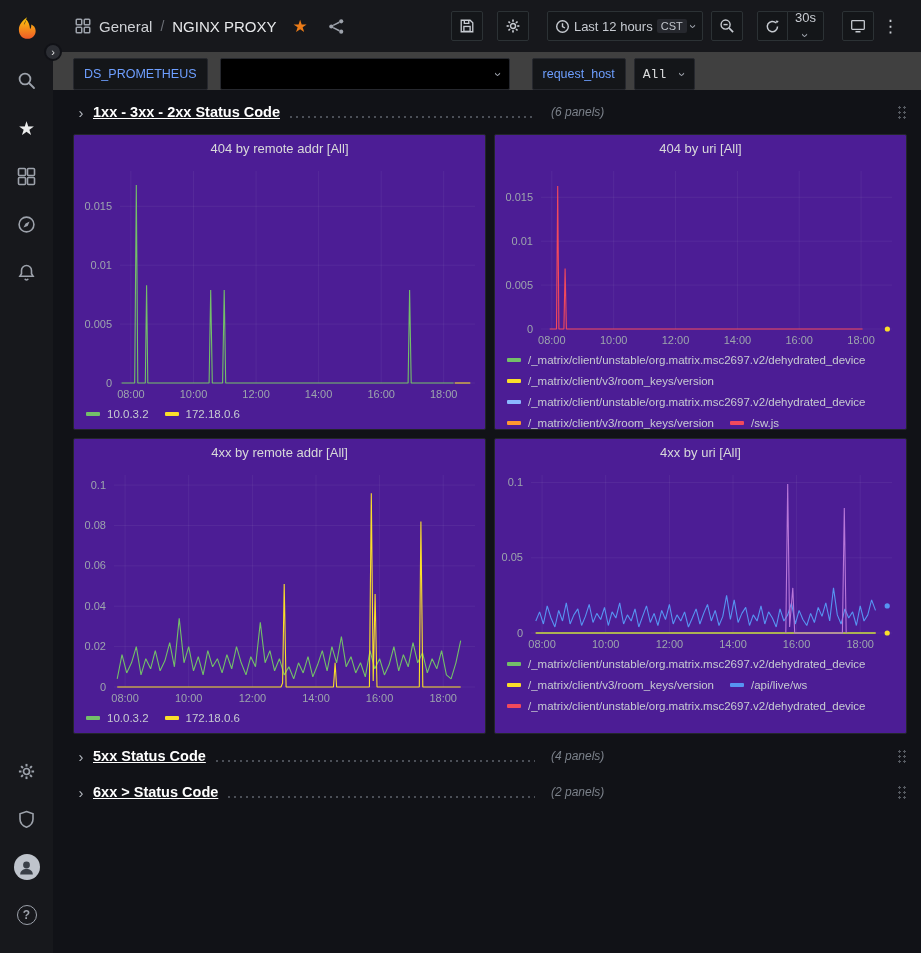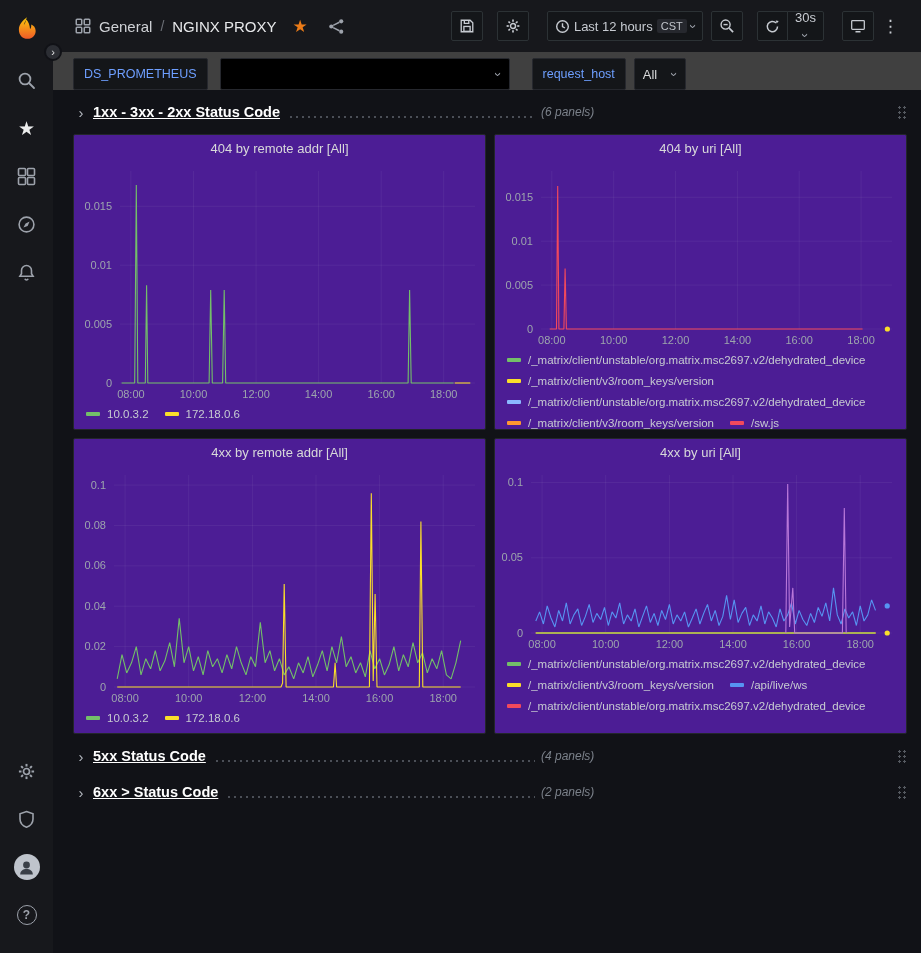--- a/index.html
+++ b/index.html
@@ -44,7 +44,7 @@
   .var-label { height:32px; display:flex; align-items:center; padding:0 10px; border:1px solid #26282e; border-radius:2px; background:#141619; color:#6e9fff; font-size:12.5px; font-weight:500; cursor:pointer; }
   .var-select { height:32px; display:flex; align-items:center; justify-content:space-between; border:1px solid #26282e; border-radius:2px; background:#141619; color:#d8d9da; font-size:13px; padding:0 8px; cursor:pointer; }
   .var-select.blackout { width:290px; background:#000; margin-left:4px; }
-  .var-select.small { min-width:52px; gap:12px; }
+  .var-select.small { min-width:52px; gap:12px;font-family:Liberation Mono, monospace; }
   .gapL { margin-left:14px; }
 
   

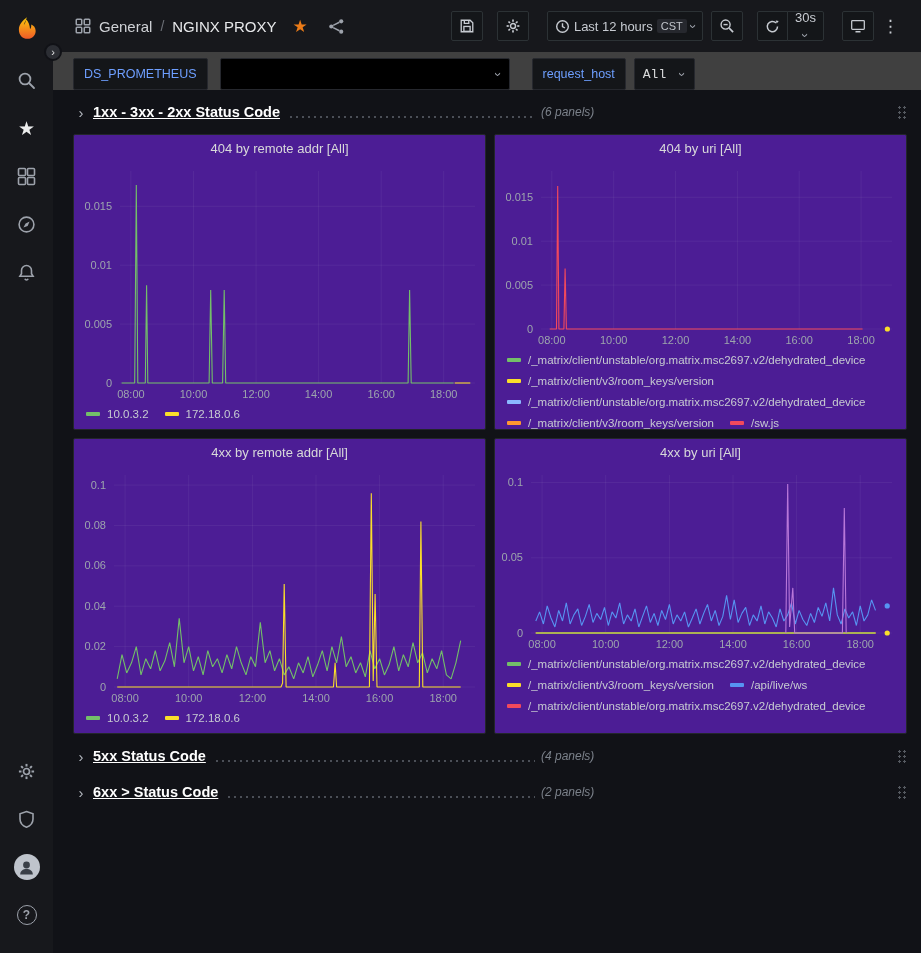--- a/index.html
+++ b/index.html
@@ -56,7 +56,7 @@
   .dash-row.open .row-chev { transform:rotate(90deg); }
   .row-title { font-size:14.5px; font-weight:700; color:#ffffff; margin-left:4px; white-space:nowrap;text-decoration:underline; }
   .row-leader { flex:1; height:4px; margin:10px 6px 0 8px; background-image:radial-gradient(circle,#4b4f57 1.1px,transparent 1.3px); background-size:6px 4px; background-repeat:repeat-x; }
-  .row-count { font-style:italic; font-size:12px; color:#7b818a; white-space:nowrap; }
+  .row-count { margin-left:10px; font-style:italic; font-size:12px; color:#7b818a; white-space:nowrap; }
   .row-drag { margin-left:auto; width:10px; height:15px; background-image:radial-gradient(circle,#565a61 1.2px,transparent 1.4px); background-size:5px 5px; cursor:grab; }
 
   .panel-grid { display:grid; grid-template-columns:1fr 1fr; grid-auto-rows:296px; gap:8px; margin:3px 0 8px 0; }

